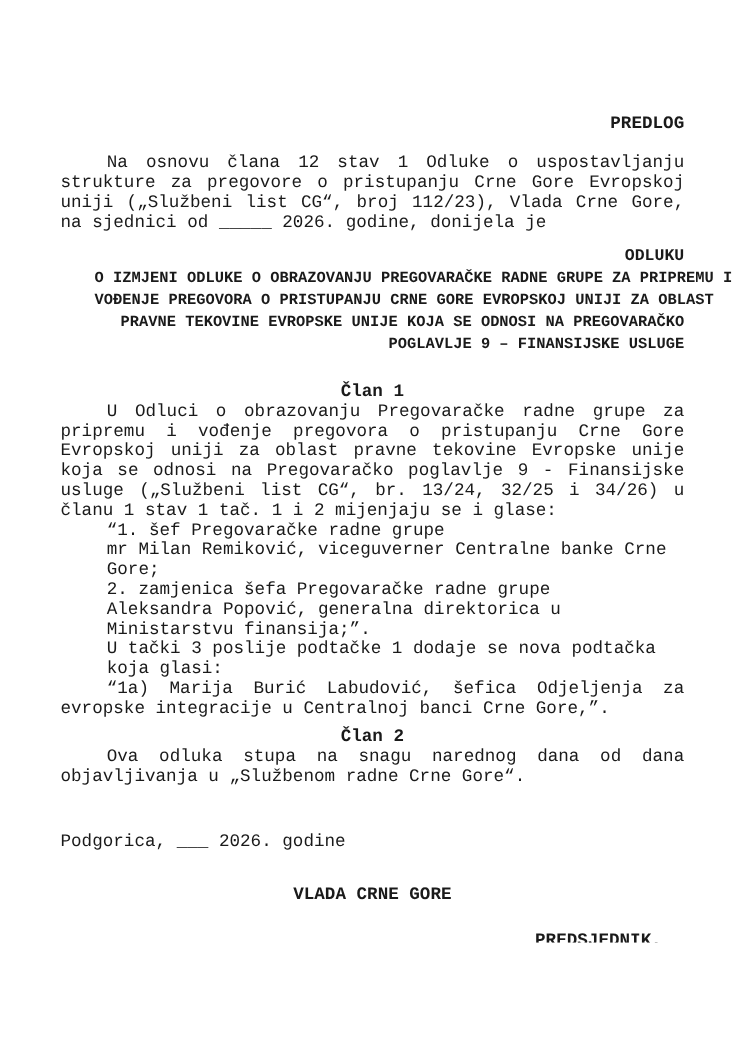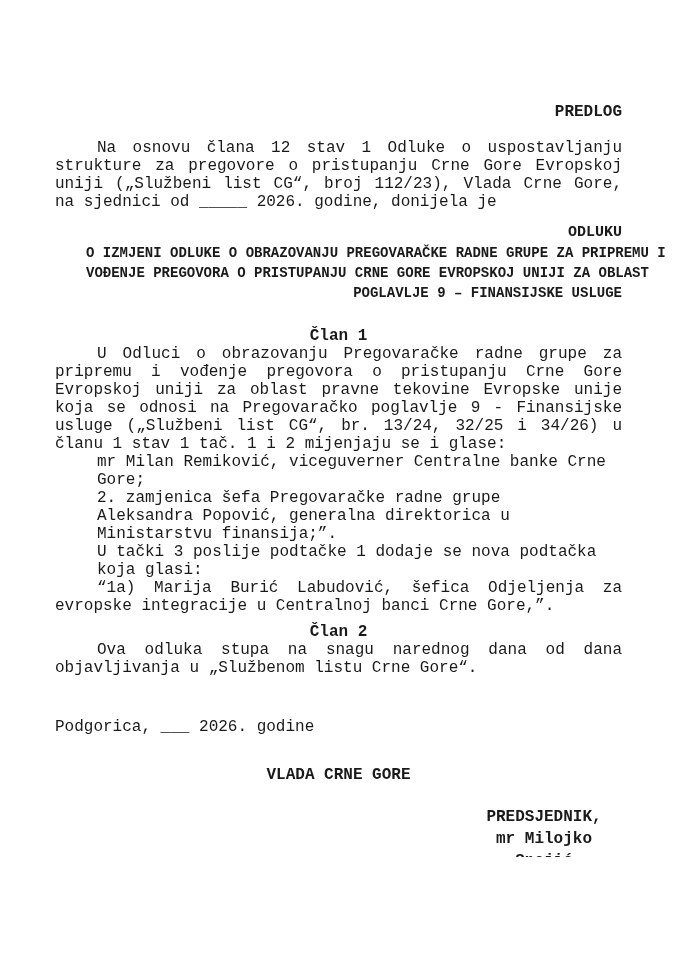--- a/index.html
+++ b/index.html
@@ -87,6 +87,7 @@
     <div class="title-main">ODLUKU</div>
     <div class="title-line">O IZMJENI ODLUKE O OBRAZOVANJU PREGOVARAČKE RADNE GRUPE ZA PRIPREMU I</div>
     <div class="title-line">VOĐENJE PREGOVORA O PRISTUPANJU CRNE GORE EVROPSKOJ UNIJI ZA OBLAST</div>
+    <div class="title-line">PRAVNE TEKOVINE EVROPSKE UNIJE KOJA SE ODNOSI NA PREGOVARAČKO</div>
     <div class="title-line">POGLAVLJE 9 – FINANSIJSKE USLUGE</div>
   </div>
 

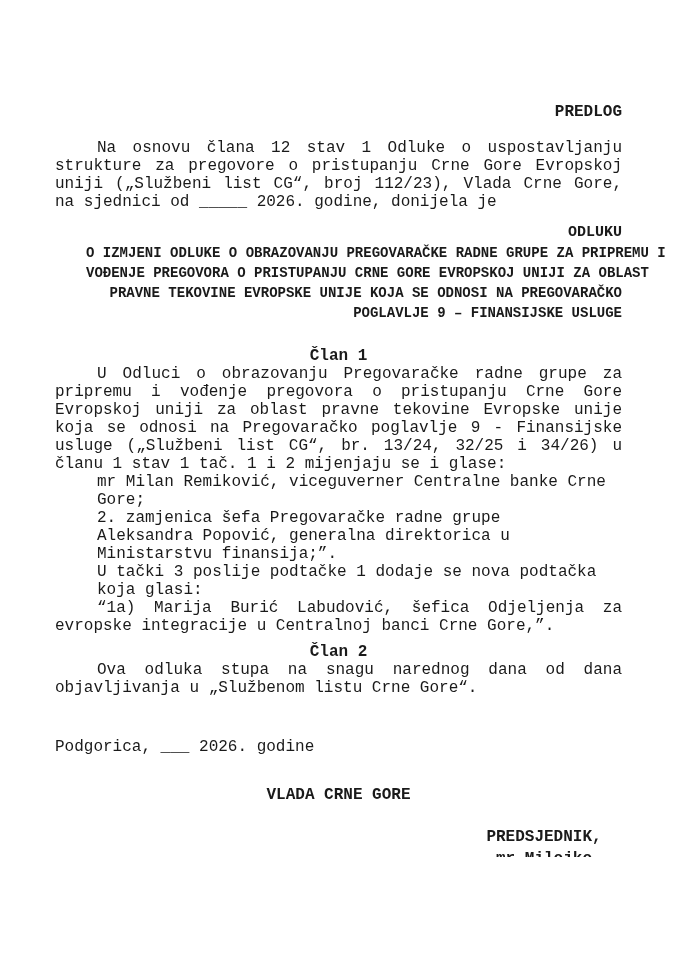--- a/index.html
+++ b/index.html
@@ -95,6 +95,7 @@
 
   <p class="body-par">U Odluci o obrazovanju Pregovaračke radne grupe za pripremu i vođenje pregovora o pristupanju Crne Gore Evropskoj uniji za oblast pravne tekovine Evropske unije koja se odnosi na Pregovaračko poglavlje 9 - Finansijske usluge („Službeni list CG“, br. 13/24, 32/25 i 34/26) u članu 1 stav 1 tač. 1 i 2 mijenjaju se i glase:</p>
 
+  <div class="list-line">“1. šef Pregovaračke radne grupe</div>
   <div class="list-line">mr Milan Remiković, viceguverner Centralne banke Crne Gore;</div>
   <div class="list-line">2. zamjenica šefa Pregovaračke radne grupe</div>
   <div class="list-line">Aleksandra Popović, generalna direktorica u Ministarstvu finansija;”.</div>

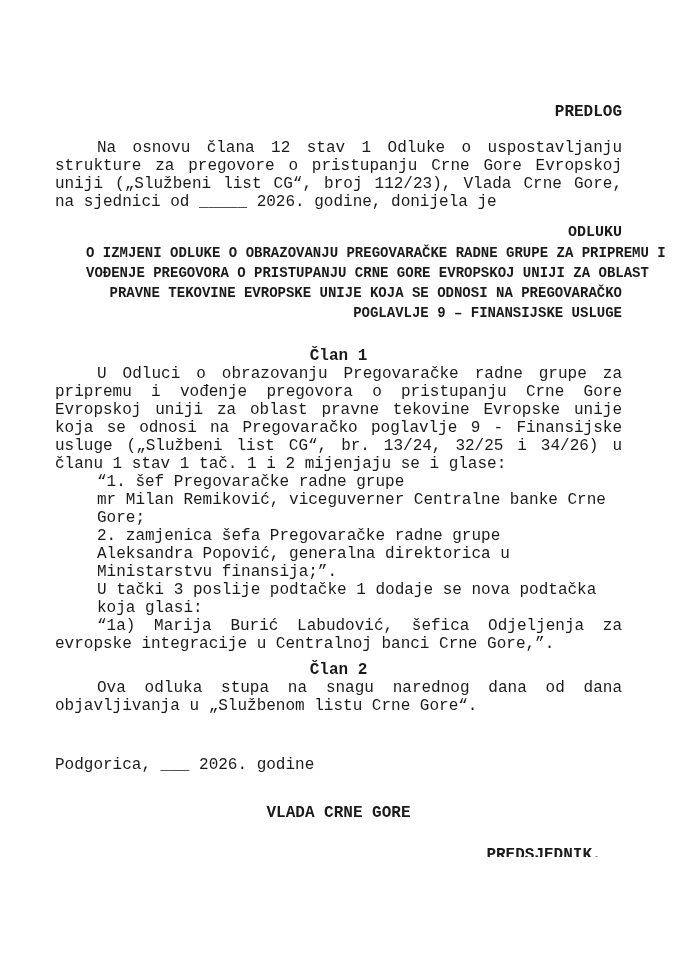--- a/index.html
+++ b/index.html
@@ -105,7 +105,7 @@
 
   <div class="article-heading second">Član 2</div>
 
-  <p class="body-par">Ova odluka stupa na snagu narednog dana od dana objavljivanja u „Službenom listu Crne Gore“.</p>
+  <p class="body-par">Ova odluka stupa na snagu narednog dana od dana objavljivanja u „Službenom radne Crne Gore“.</p>
 
   <div class="footer-meta">
     <div>Podgorica, ___ 2026. godine</div>

